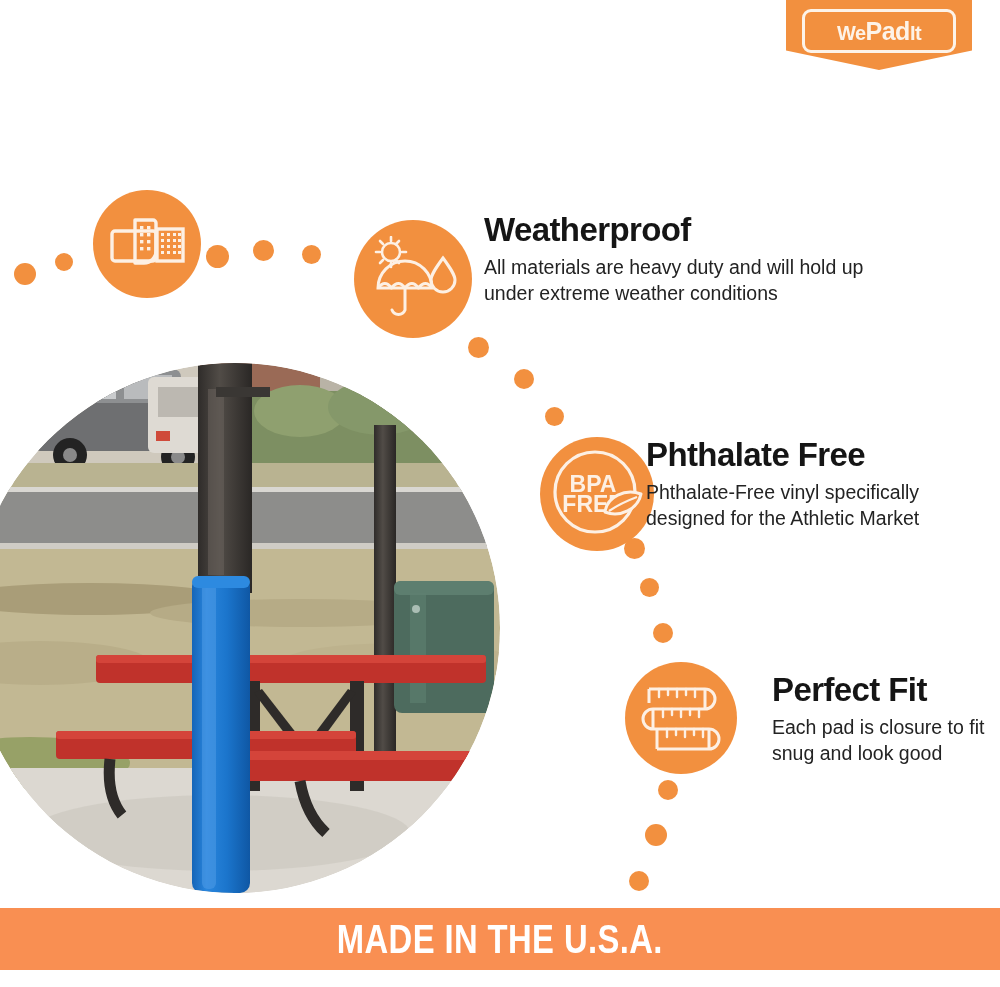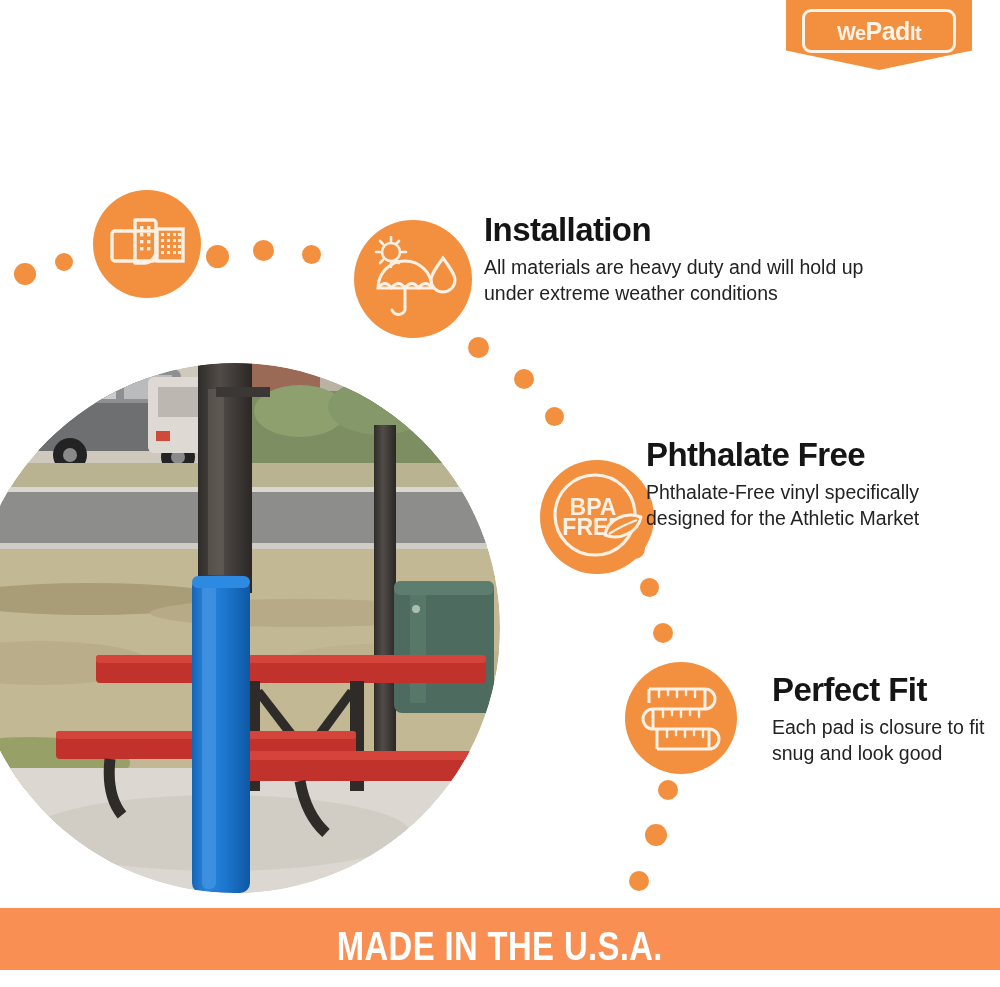--- a/index.html
+++ b/index.html
@@ -302,7 +302,7 @@
 
 
   <div class="head" id="head-weather">
-    <h2>Installation</h2>
+    <h2>Weatherproof</h2>
     <p>All materials are heavy duty and will hold up under extreme weather conditions</p>
   </div>
 

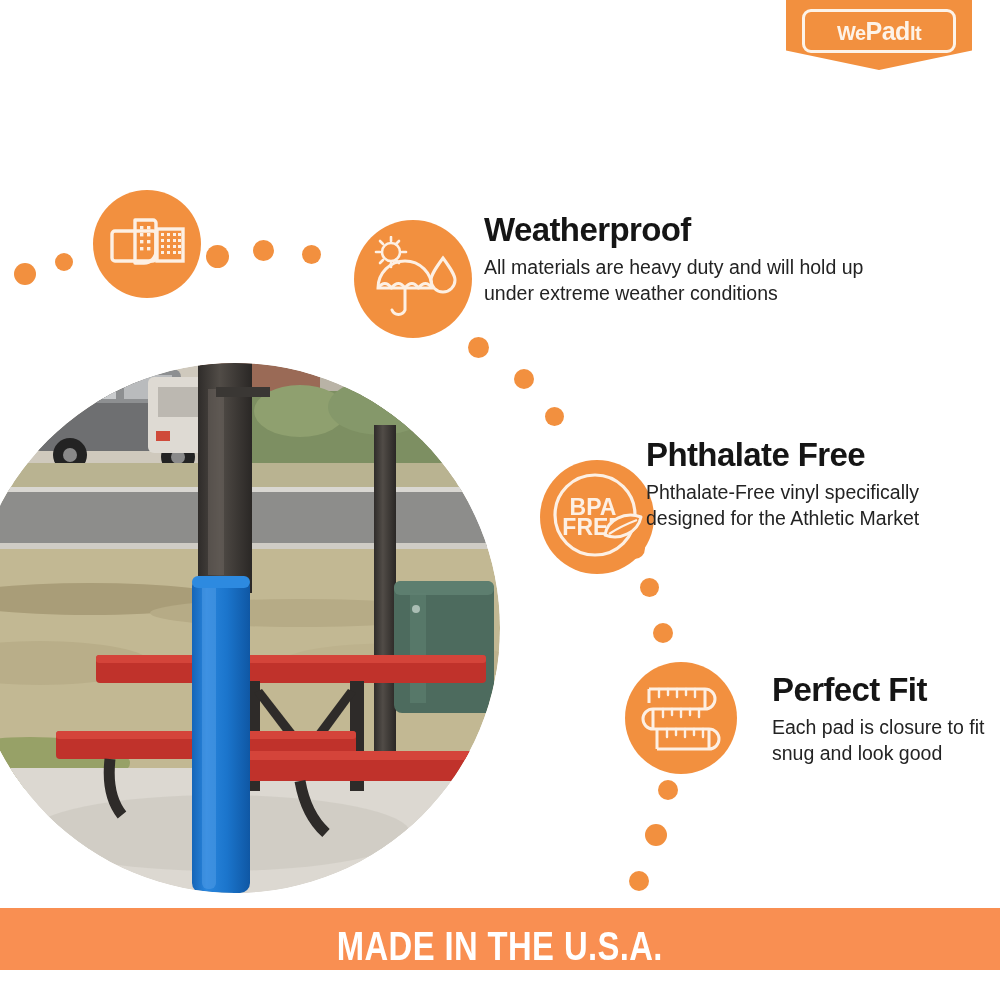--- a/index.html
+++ b/index.html
@@ -264,7 +264,7 @@
     </svg>
   </div>
 
-  <div class="icon-circle" style="left:540px;top:460px;width:114px;height:114px;align-items:center;">
+  <div class="icon-circle" style="left:540px;top:437px;width:114px;height:114px;align-items:center;">
     <svg width="104" height="104" viewBox="0 0 104 104" aria-hidden="true">
       <circle cx="50" cy="50" r="40" fill="none" stroke="#fdf0e4" stroke-width="3.2"></circle>
       <text class="bpa-text" x="48" y="50" text-anchor="middle" font-size="23">BPA</text>

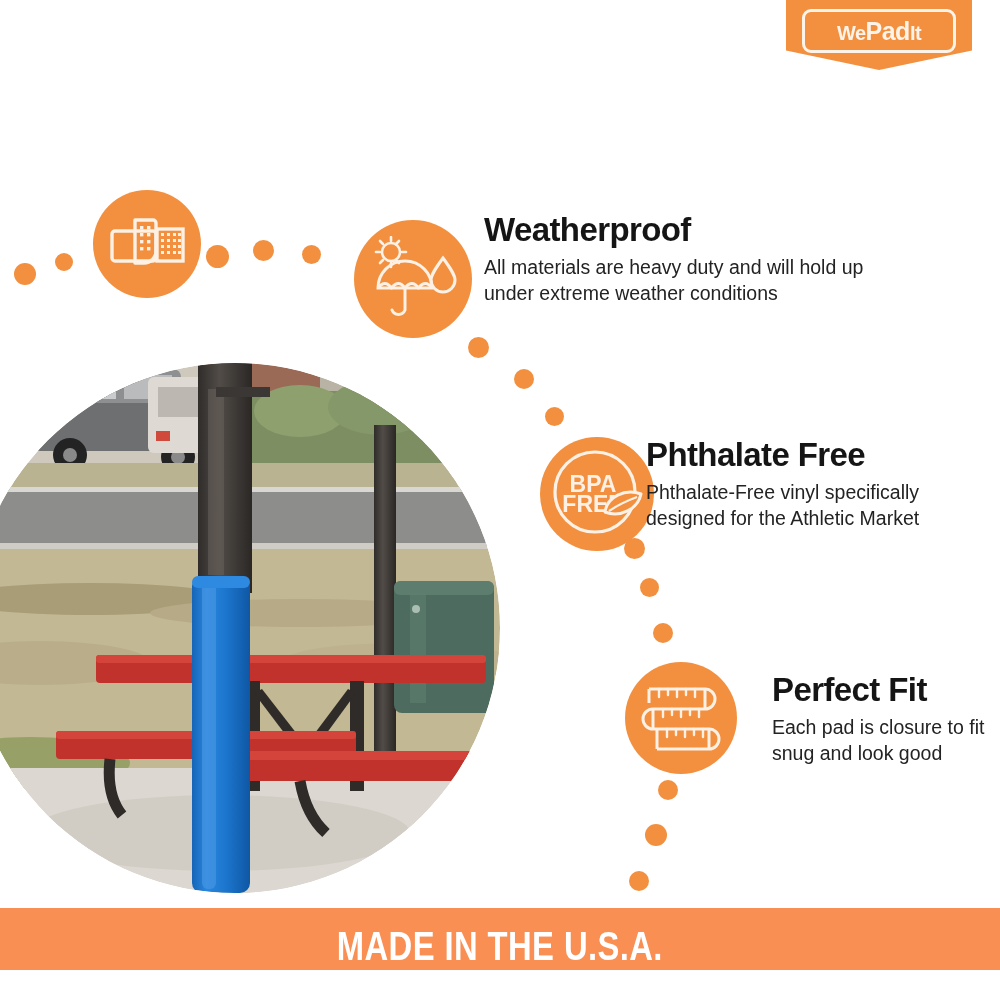--- a/index.html
+++ b/index.html
@@ -69,7 +69,7 @@
   .usa-banner{
     position:absolute;left:0;top:908px;width:1000px;height:62px;
     background:#f98f52;
-    display:flex;align-items:flex-end;justify-content:center;
+    display:flex;align-items:center;justify-content:center;
   }
   .usa-banner span{
     color:#ffffff;font-size:41px;font-weight:bold;

